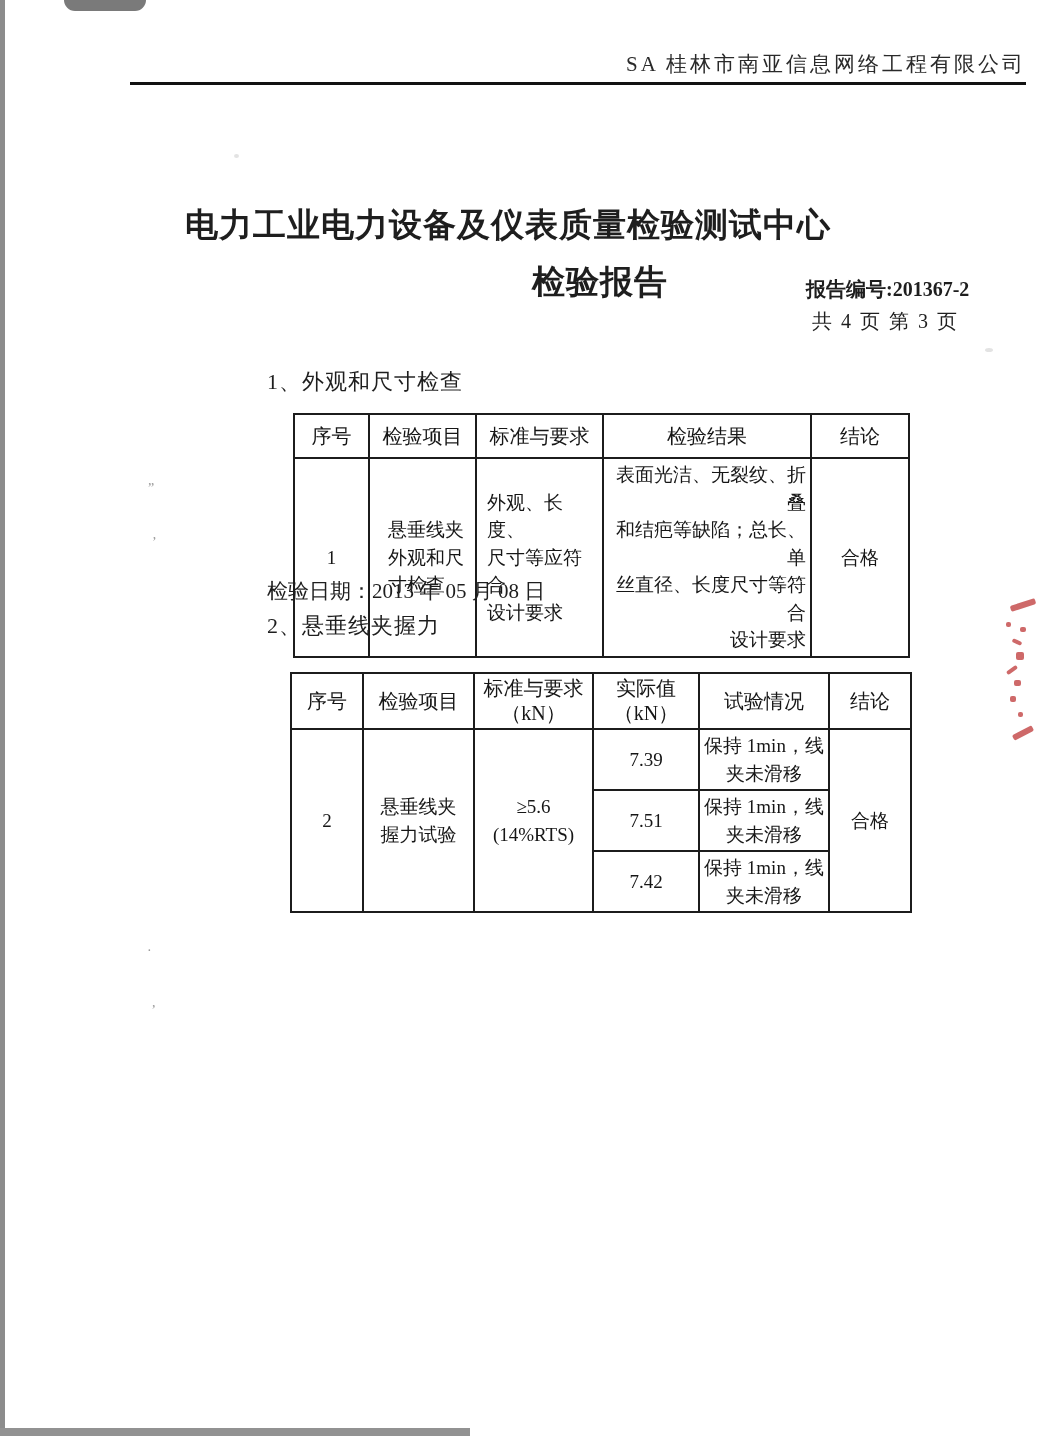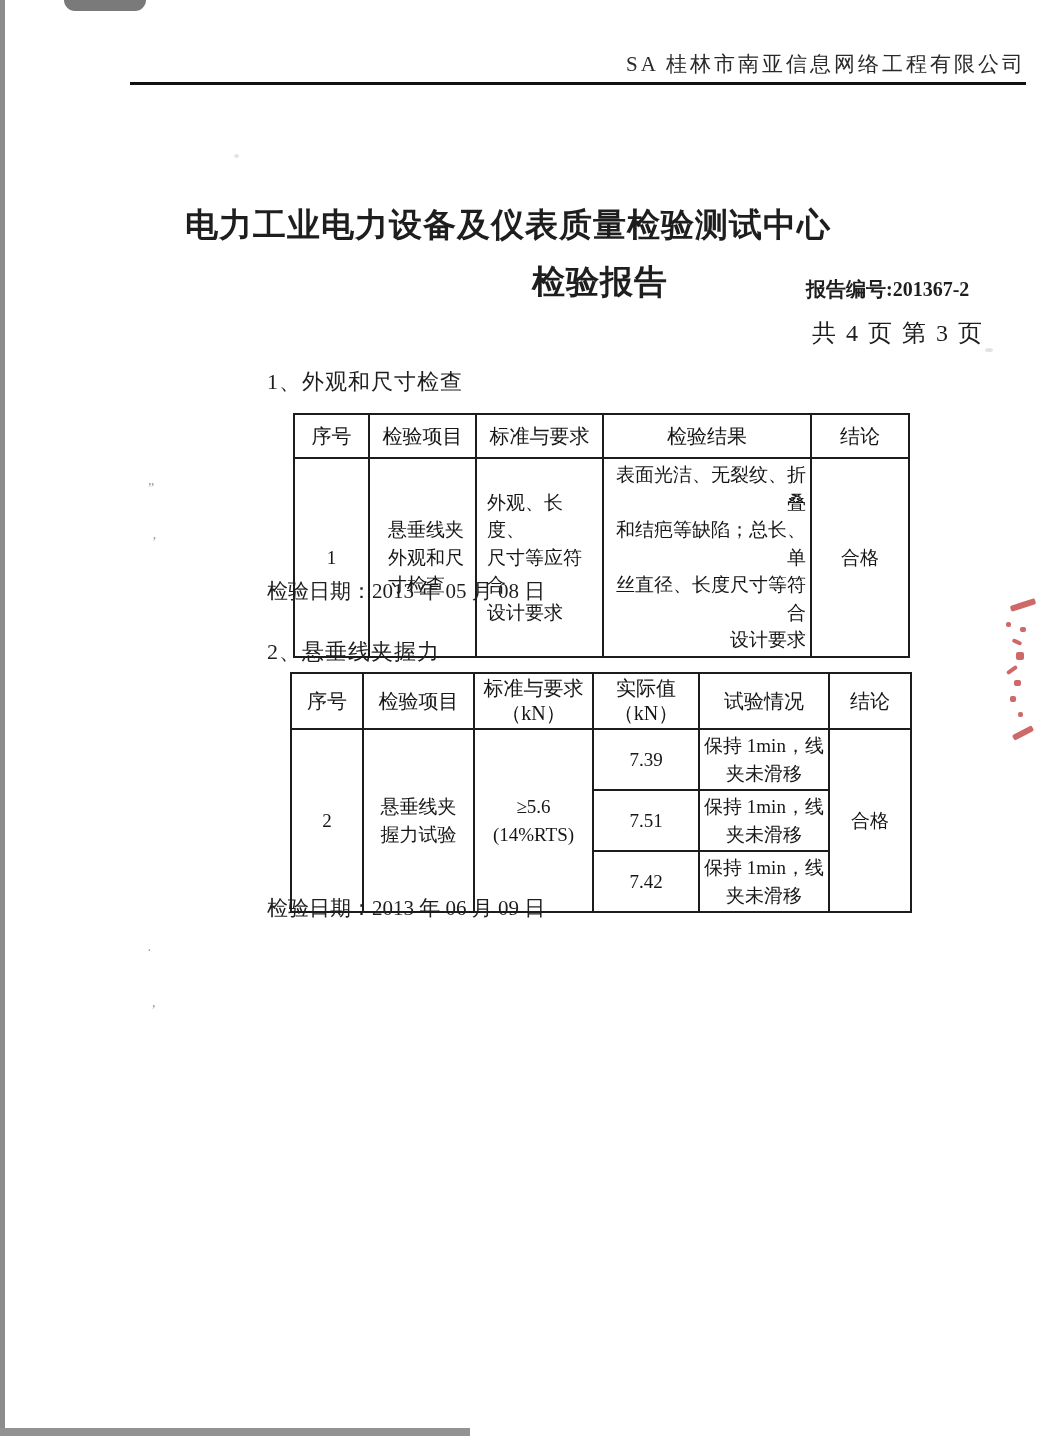--- a/index.html
+++ b/index.html
@@ -23,7 +23,7 @@
   .title2{position:absolute;left:508px;top:260px;font-size:33px;font-weight:bold;
     letter-spacing:1px;white-space:nowrap;margin-left:24px;}
   .report-no{position:absolute;left:806px;top:276px;font-size:20px;font-weight:bold;white-space:nowrap;text-align:center;}
-  .pagination{position:absolute;left:812px;top:317px;font-size:24px;white-space:nowrap;letter-spacing:2px;}
+  .pagination{position:absolute;left:812px;top:308px;font-size:20px;white-space:nowrap;letter-spacing:2px;}
   
   .sec-heading{position:absolute;left:267px;font-size:22px;letter-spacing:1px;white-space:nowrap;}
   #sec1-heading{top:346px;margin-top:21px;}

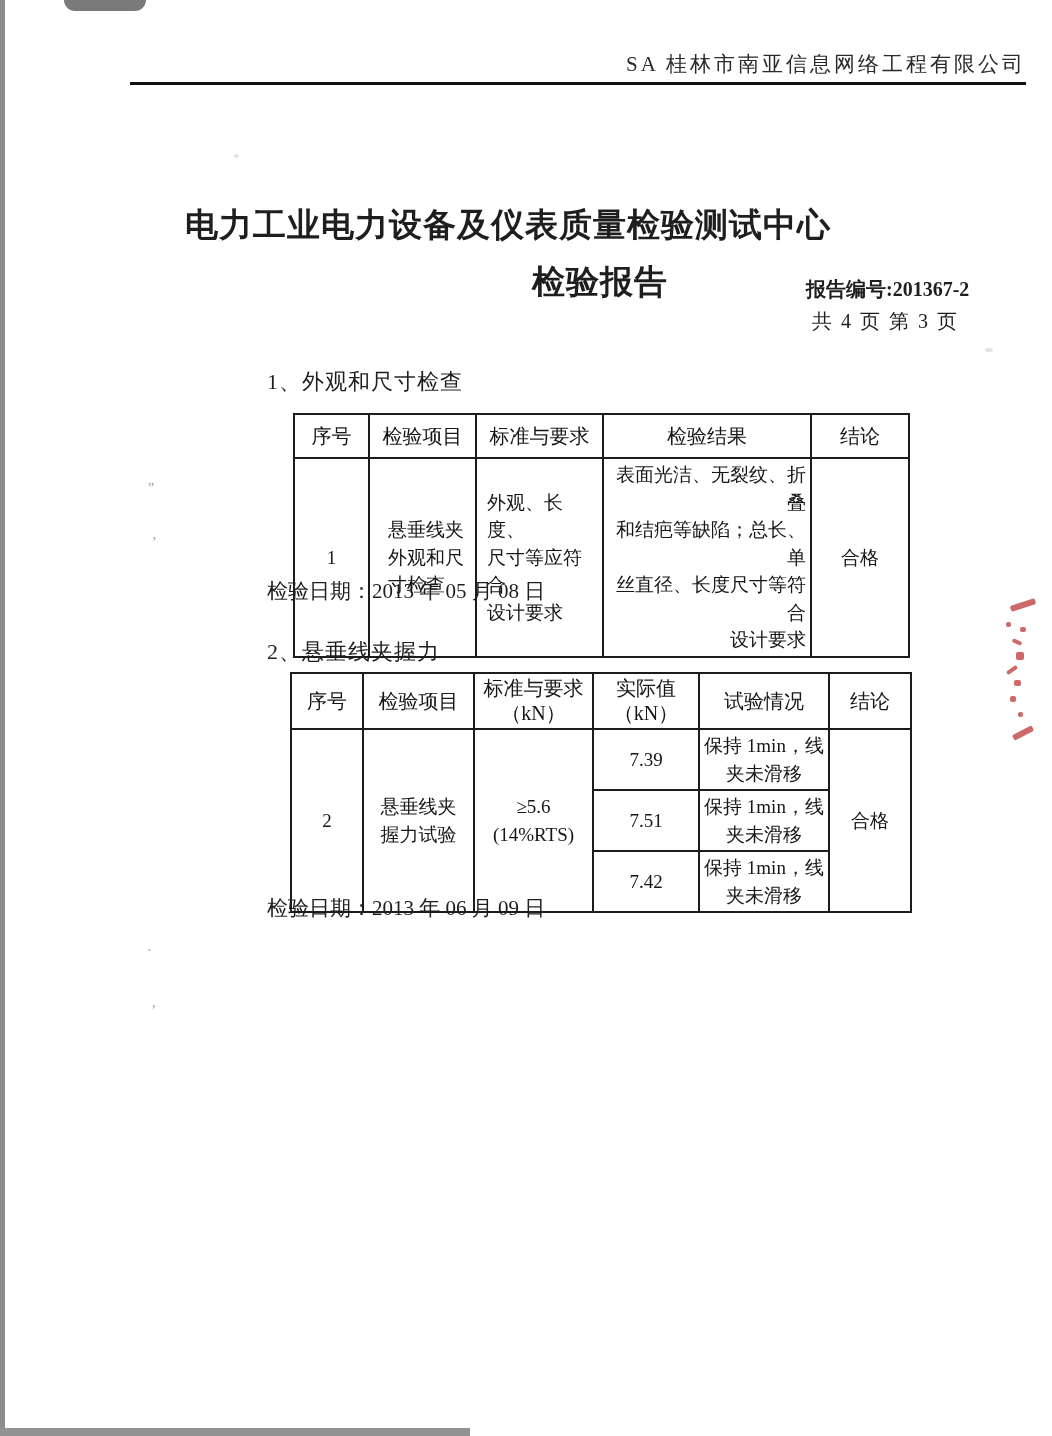--- a/index.html
+++ b/index.html
@@ -27,7 +27,7 @@
   
   .sec-heading{position:absolute;left:267px;font-size:22px;letter-spacing:1px;white-space:nowrap;}
   #sec1-heading{top:346px;margin-top:21px;}
-  #sec2-heading{top:637px;text-align:right;}
+  #sec2-heading{top:611px;text-align:right;}
   .date-line{position:absolute;left:267px;font-size:21px;white-space:nowrap;}
   #date1{top:577px;}
   #date2{top:894px;}

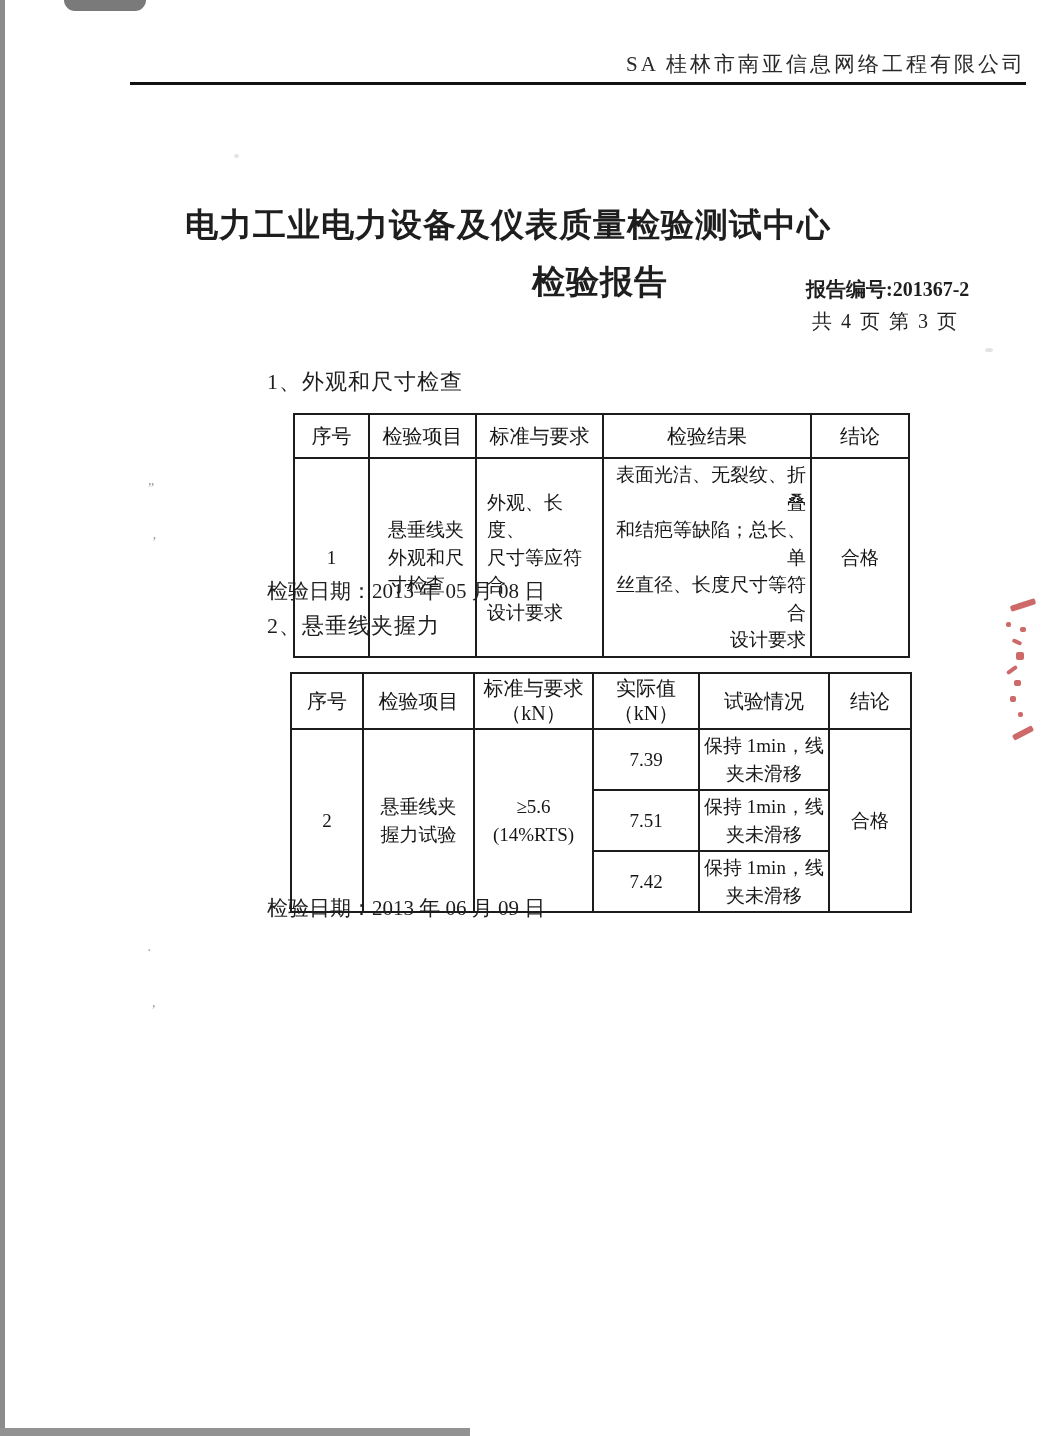--- a/index.html
+++ b/index.html
@@ -167,7 +167,6 @@
     </tbody>
   </table>
 
-  <div id="date2" class="date-line">检验日期：2013 年 06 月 09 日</div>
 
   <div class="stamp">
     <i class="s1"></i>

